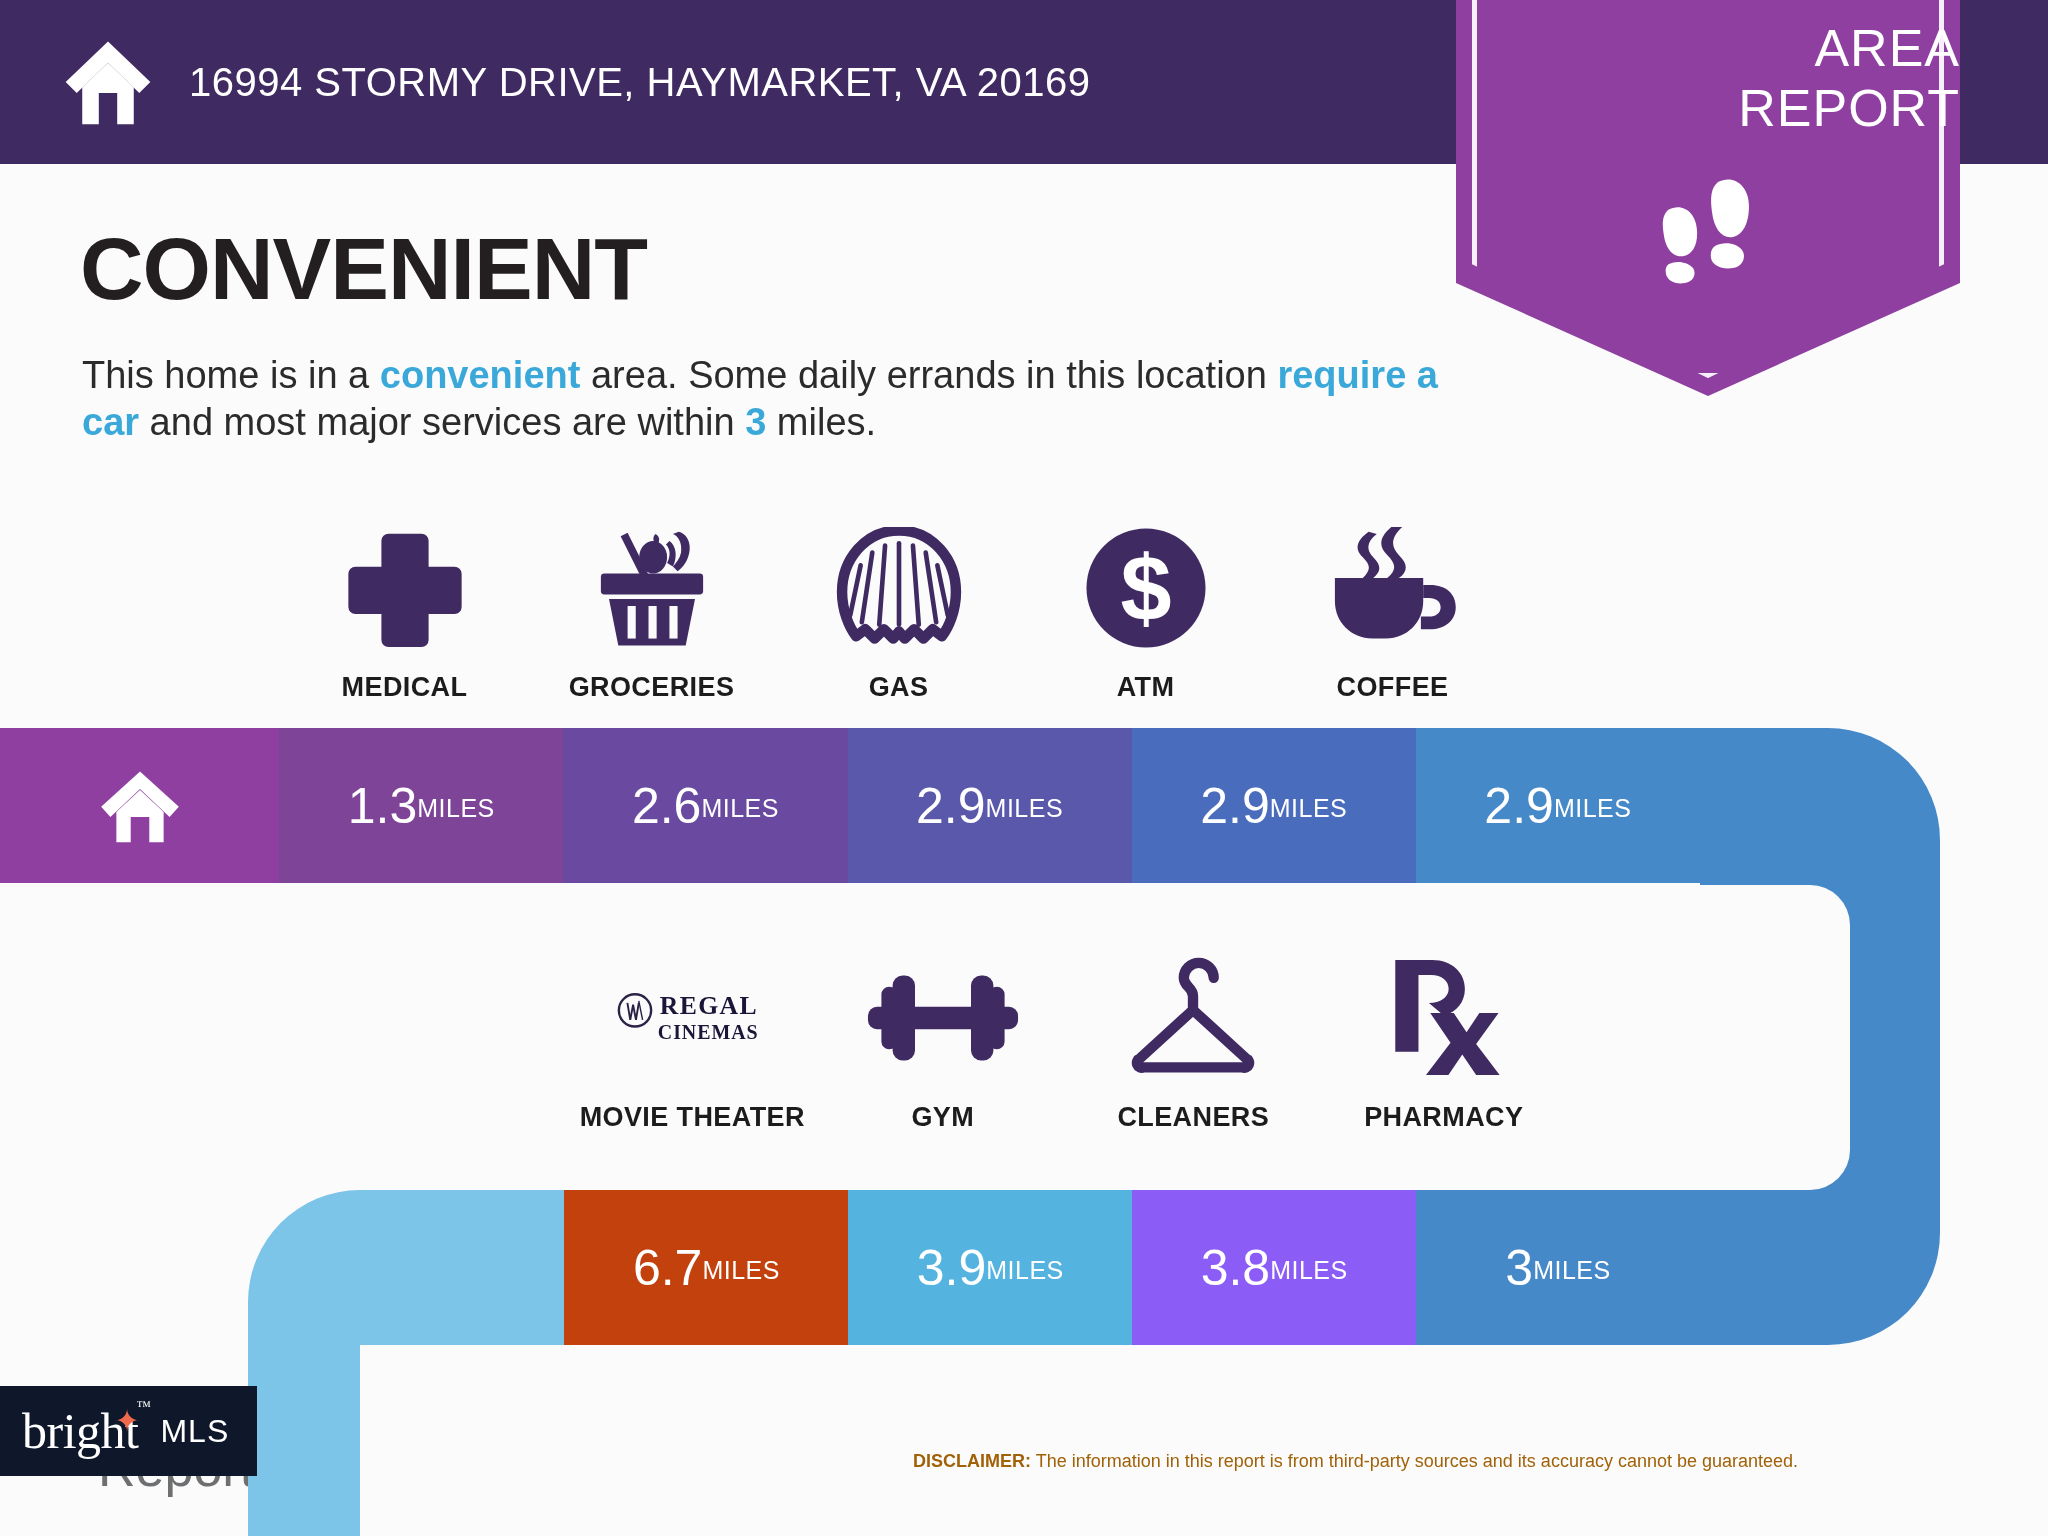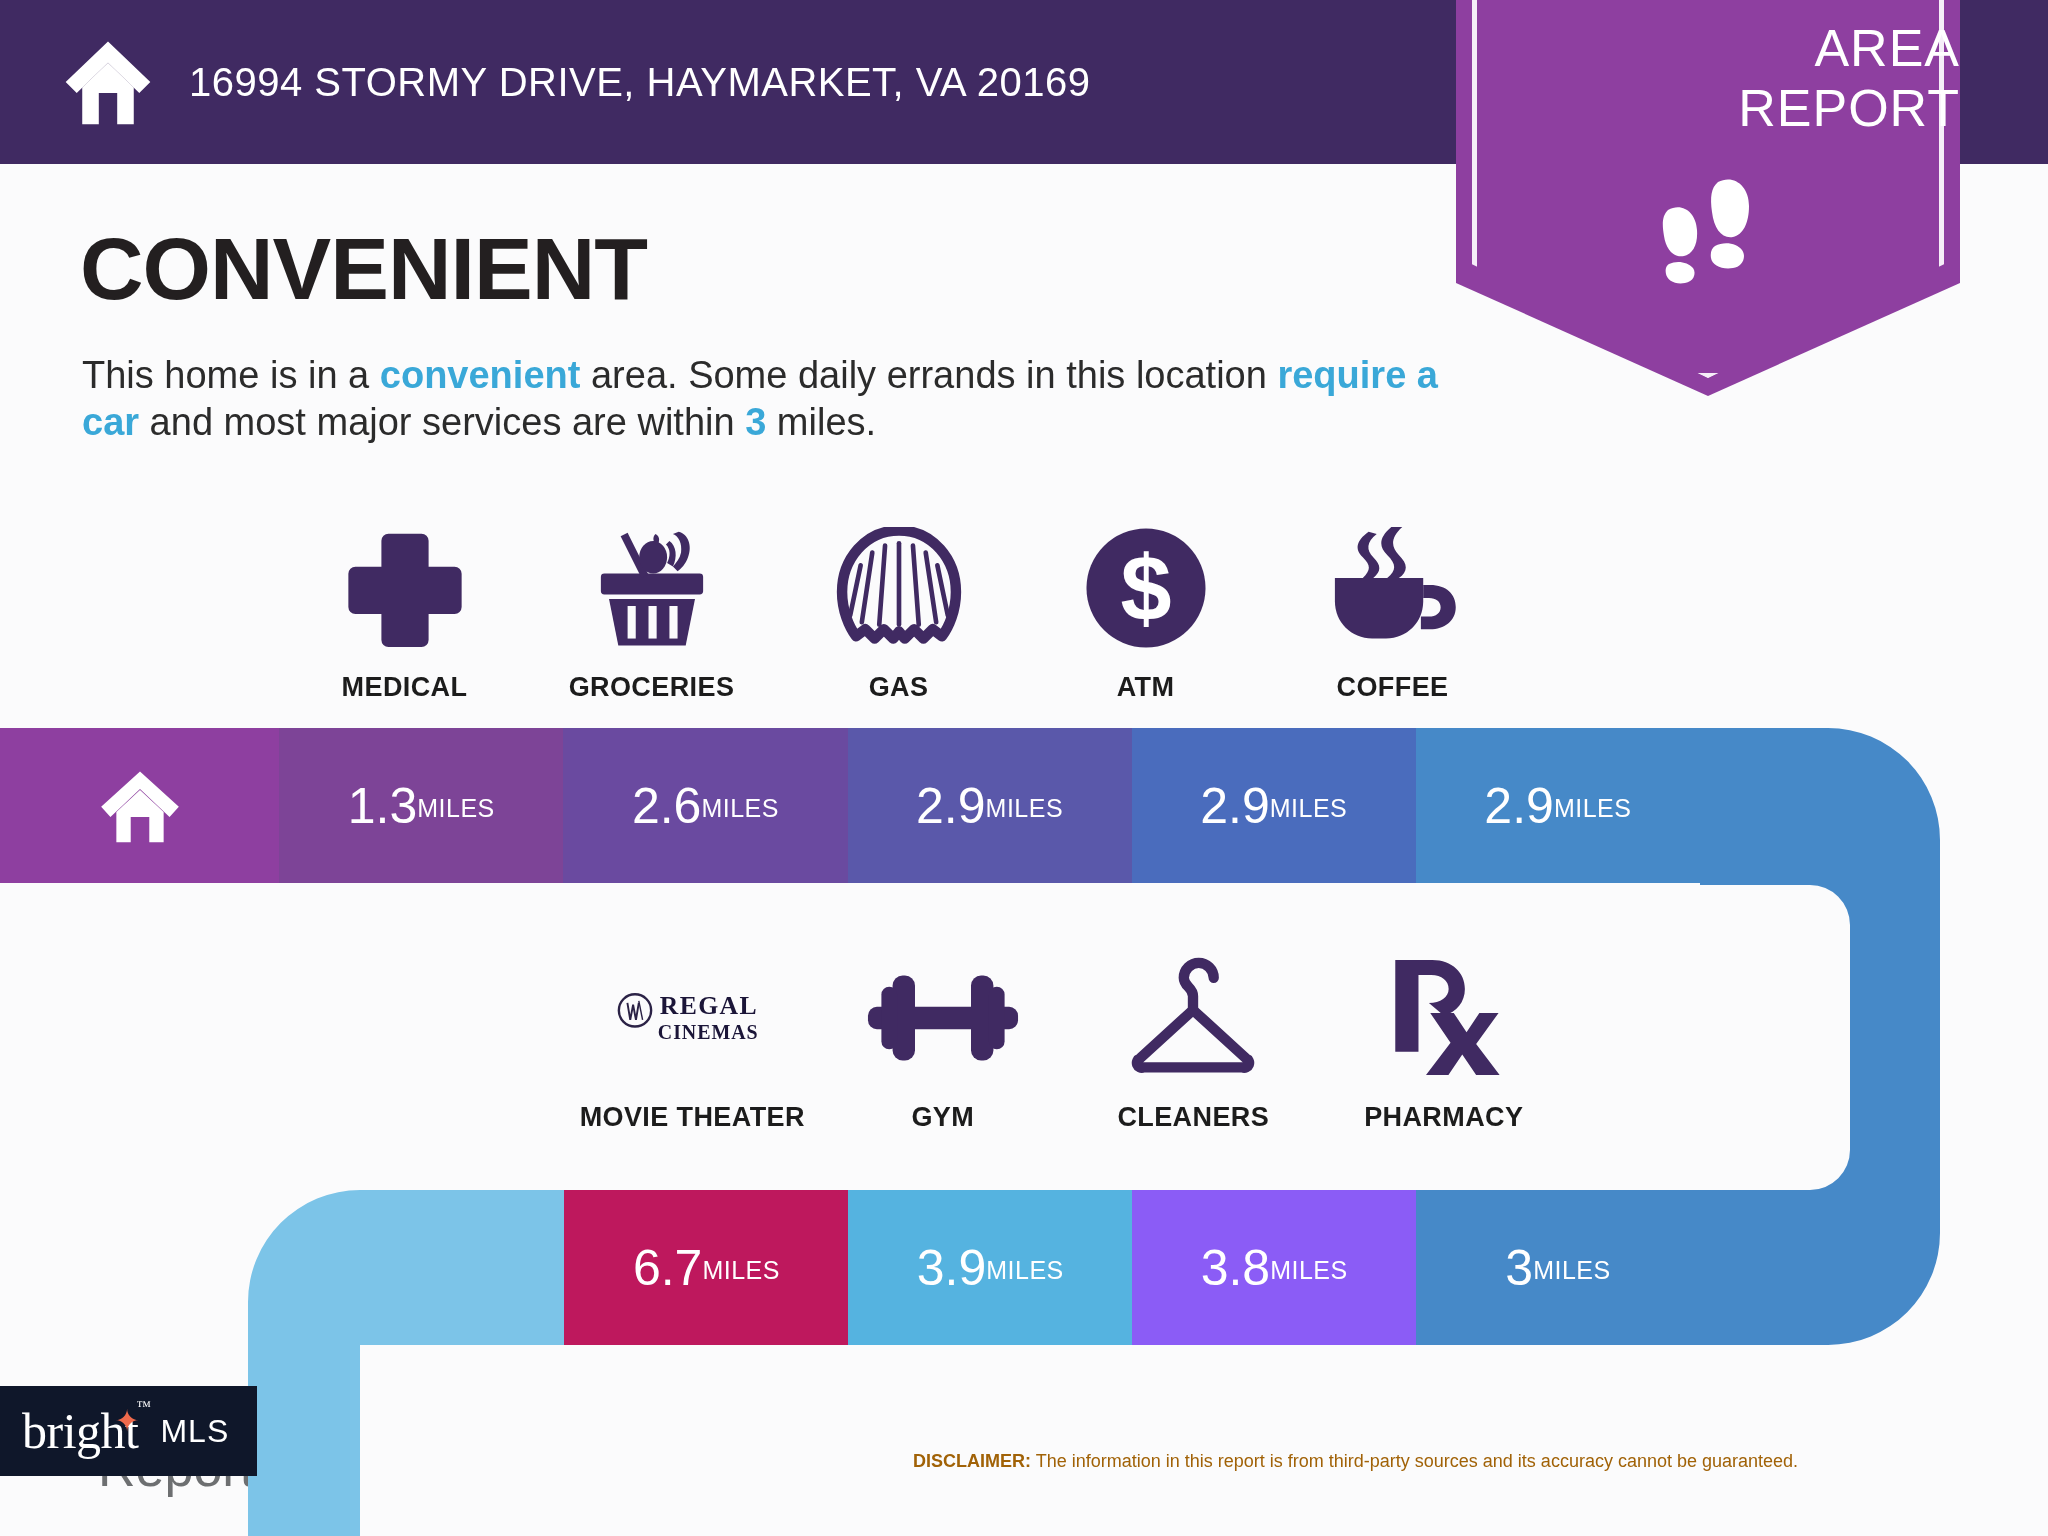--- a/index.html
+++ b/index.html
@@ -422,7 +422,7 @@
 
 <div class="bar-row bar-row-2">
   <div class="bar-cell lead-cell" style="background:#7cc4e8"></div>
-  <div class="bar-cell" style="background:#be185d">
+  <div class="bar-cell" style="background:#c2410c">
     <span class="bar-val">6.7</span>
     <span class="bar-unit">MILES</span>
   </div>

